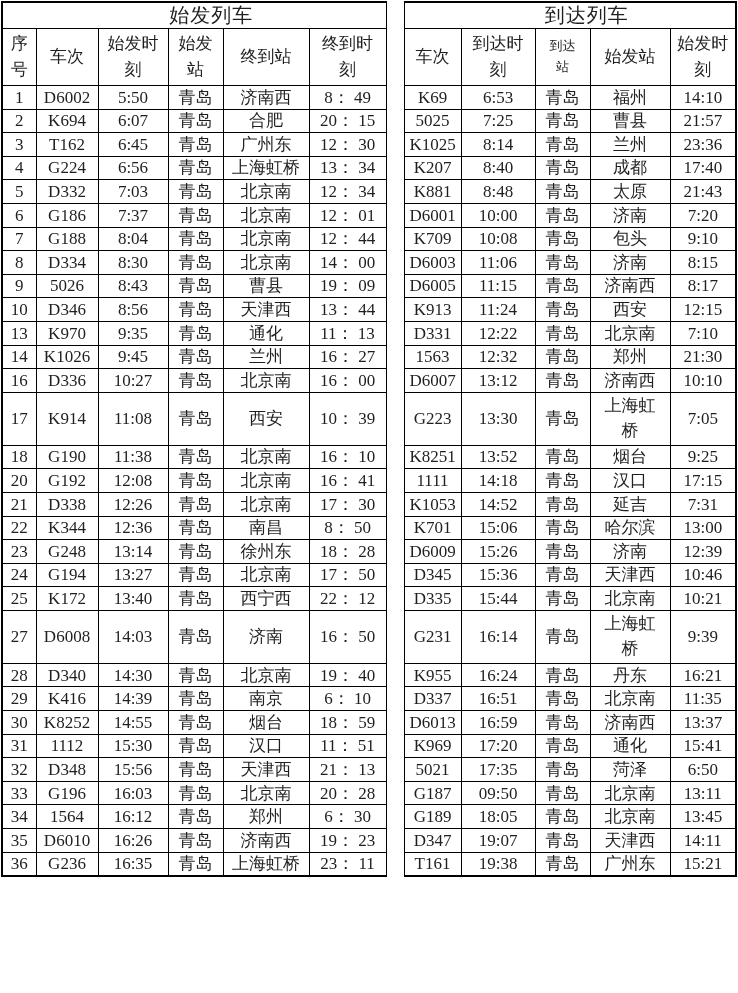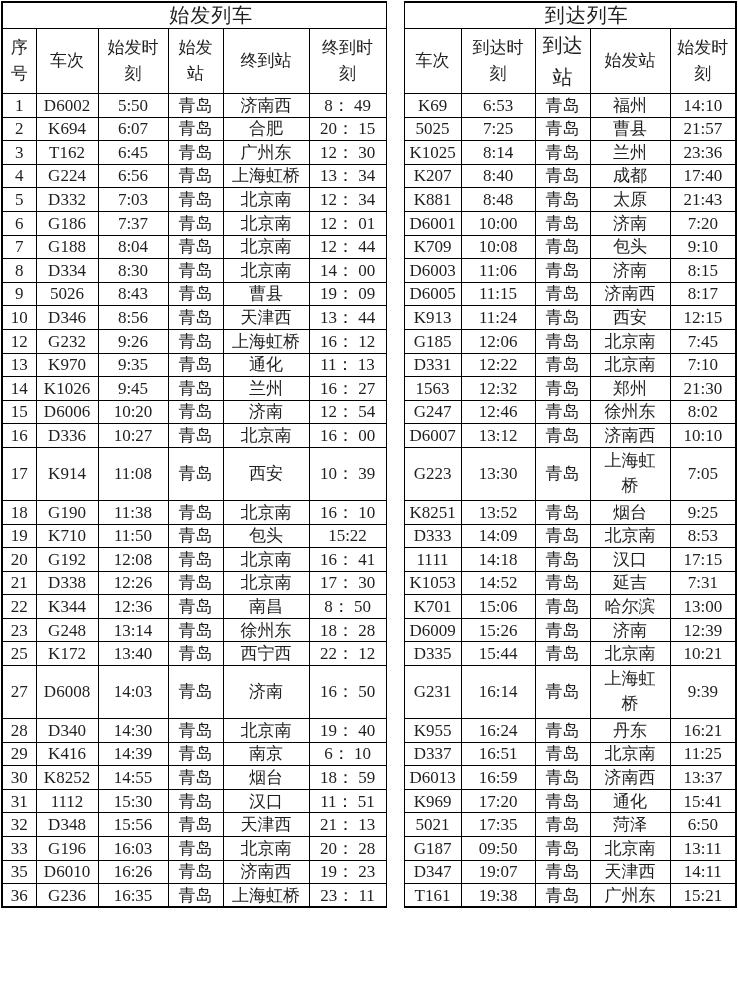--- a/index.html
+++ b/index.html
@@ -57,7 +57,7 @@
     line-height: 1.55;
     font-size: 17px;
   }
-  tr.header-row td.hdr-small { font-size: 20px; line-height: 1.6; }
+  tr.header-row td.hdr-small { font-size: 13px; line-height: 1.6; }
 
   tr.data-row { height: 23.6px; }
   tr.data-row.tall { height: 53px; }

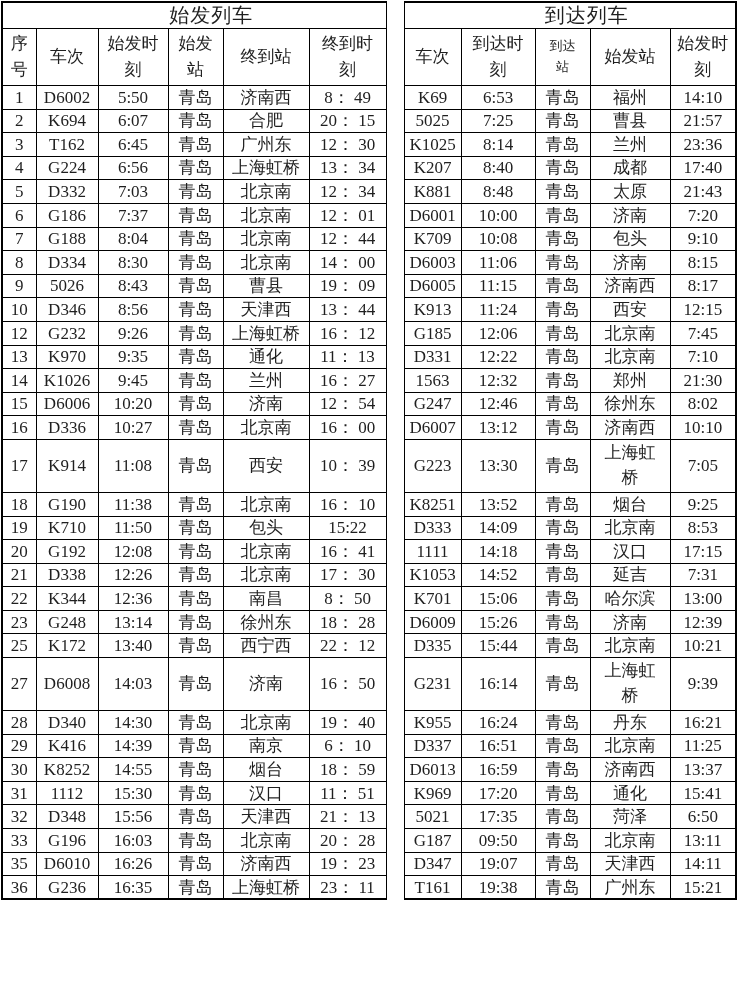--- a/index.html
+++ b/index.html
@@ -264,20 +264,6 @@
           <td>12:15</td>
         </tr>
         <tr class="data-row">
-          <td>12</td>
-          <td>G232</td>
-          <td>9:26</td>
-          <td>青岛</td>
-          <td>上海虹桥</td>
-          <td>16： 12</td>
-          <td class="spacer"></td>
-          <td>G185</td>
-          <td>12:06</td>
-          <td>青岛</td>
-          <td>北京南</td>
-          <td>7:45</td>
-        </tr>
-        <tr class="data-row">
           <td>13</td>
           <td>K970</td>
           <td>9:35</td>

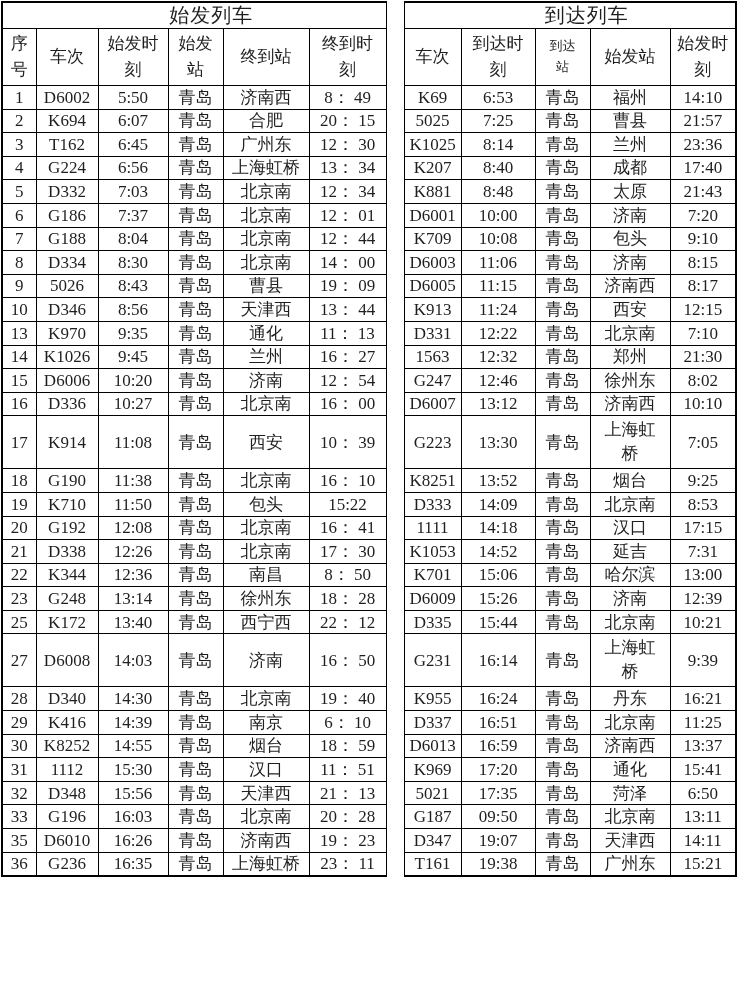--- a/index.html
+++ b/index.html
@@ -292,20 +292,6 @@
           <td>21:30</td>
         </tr>
         <tr class="data-row">
-          <td>15</td>
-          <td>D6006</td>
-          <td>10:20</td>
-          <td>青岛</td>
-          <td>济南</td>
-          <td>12： 54</td>
-          <td class="spacer"></td>
-          <td>G247</td>
-          <td>12:46</td>
-          <td>青岛</td>
-          <td>徐州东</td>
-          <td>8:02</td>
-        </tr>
-        <tr class="data-row">
           <td>16</td>
           <td>D336</td>
           <td>10:27</td>

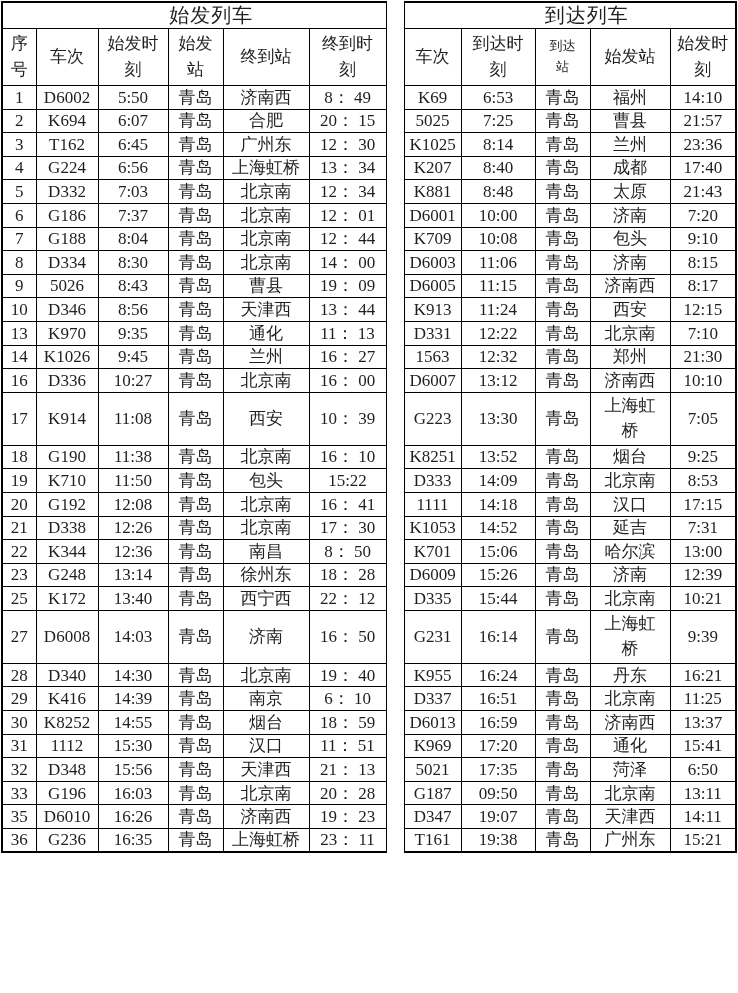--- a/index.html
+++ b/index.html
@@ -334,20 +334,6 @@
           <td>9:25</td>
         </tr>
         <tr class="data-row">
-          <td>19</td>
-          <td>K710</td>
-          <td>11:50</td>
-          <td>青岛</td>
-          <td>包头</td>
-          <td>15:22</td>
-          <td class="spacer"></td>
-          <td>D333</td>
-          <td>14:09</td>
-          <td>青岛</td>
-          <td>北京南</td>
-          <td>8:53</td>
-        </tr>
-        <tr class="data-row">
           <td>20</td>
           <td>G192</td>
           <td>12:08</td>

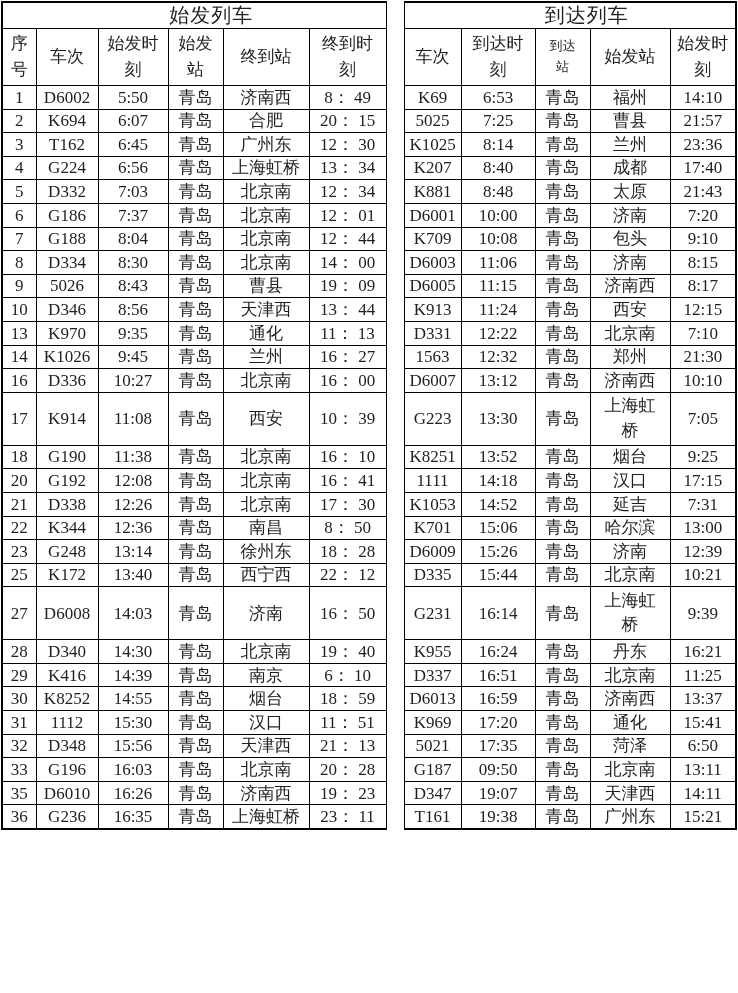--- a/index.html
+++ b/index.html
@@ -390,6 +390,20 @@
           <td>12:39</td>
         </tr>
         <tr class="data-row">
+          <td>24</td>
+          <td>G194</td>
+          <td>13:27</td>
+          <td>青岛</td>
+          <td>北京南</td>
+          <td>17： 50</td>
+          <td class="spacer"></td>
+          <td>D345</td>
+          <td>15:36</td>
+          <td>青岛</td>
+          <td>天津西</td>
+          <td>10:46</td>
+        </tr>
+        <tr class="data-row">
           <td>25</td>
           <td>K172</td>
           <td>13:40</td>

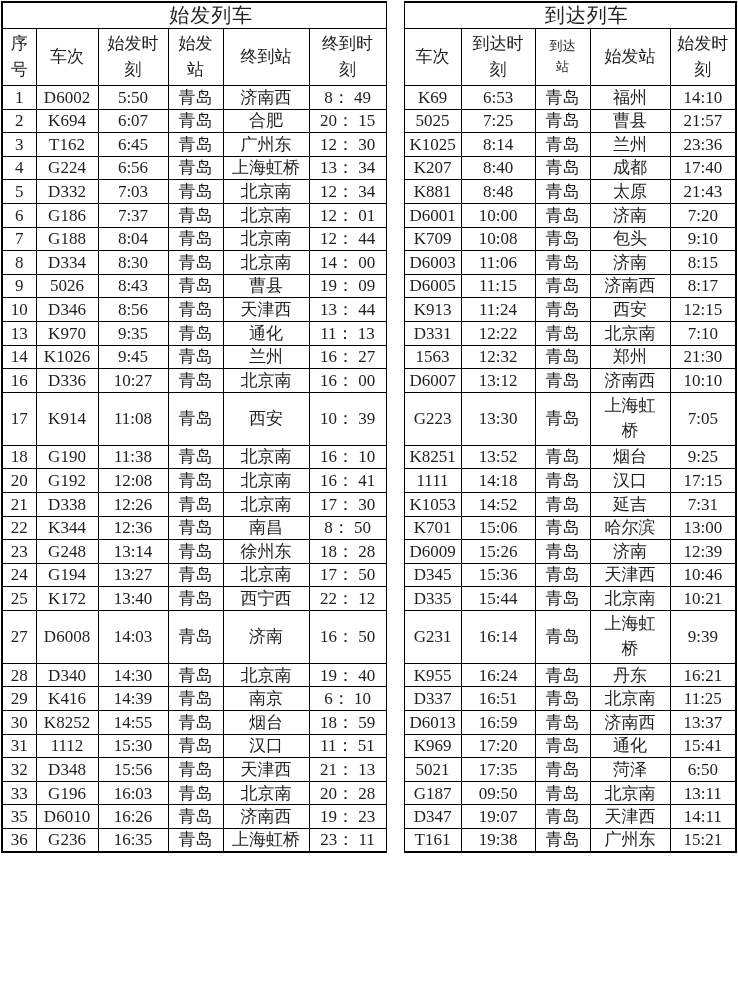--- a/index.html
+++ b/index.html
@@ -457,7 +457,7 @@
           <td>16:51</td>
           <td>青岛</td>
           <td>北京南</td>
-          <td>11:25</td>
+          <td>11:35</td>
         </tr>
         <tr class="data-row">
           <td>30</td>

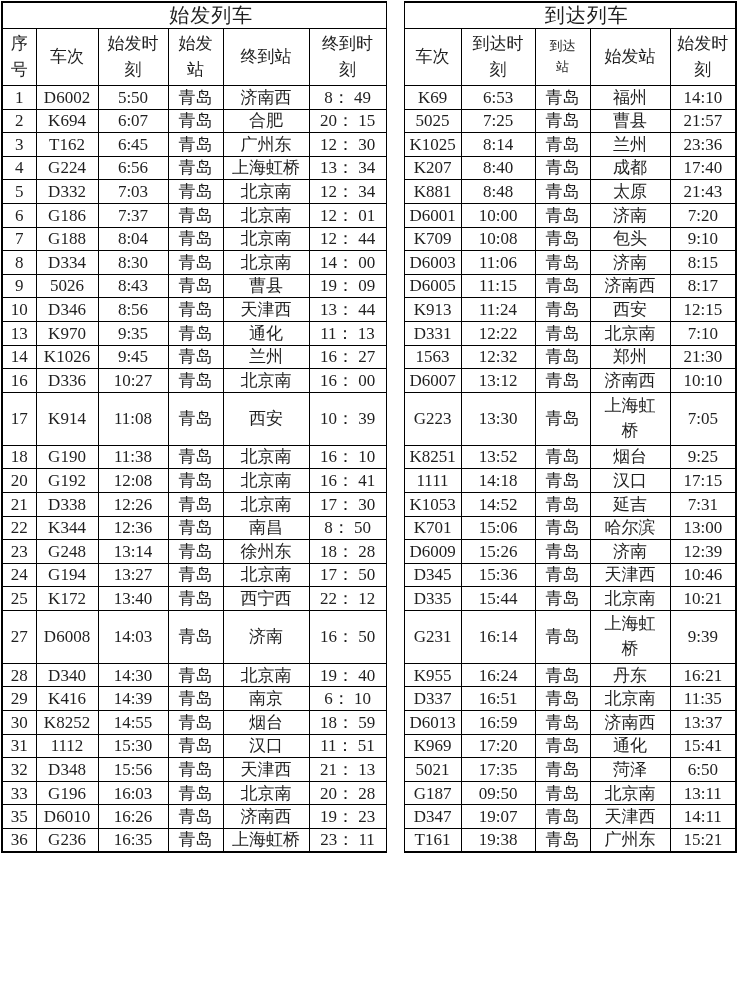--- a/index.html
+++ b/index.html
@@ -516,6 +516,20 @@
           <td>13:11</td>
         </tr>
         <tr class="data-row">
+          <td>34</td>
+          <td>1564</td>
+          <td>16:12</td>
+          <td>青岛</td>
+          <td>郑州</td>
+          <td>6： 30</td>
+          <td class="spacer"></td>
+          <td>G189</td>
+          <td>18:05</td>
+          <td>青岛</td>
+          <td>北京南</td>
+          <td>13:45</td>
+        </tr>
+        <tr class="data-row">
           <td>35</td>
           <td>D6010</td>
           <td>16:26</td>

